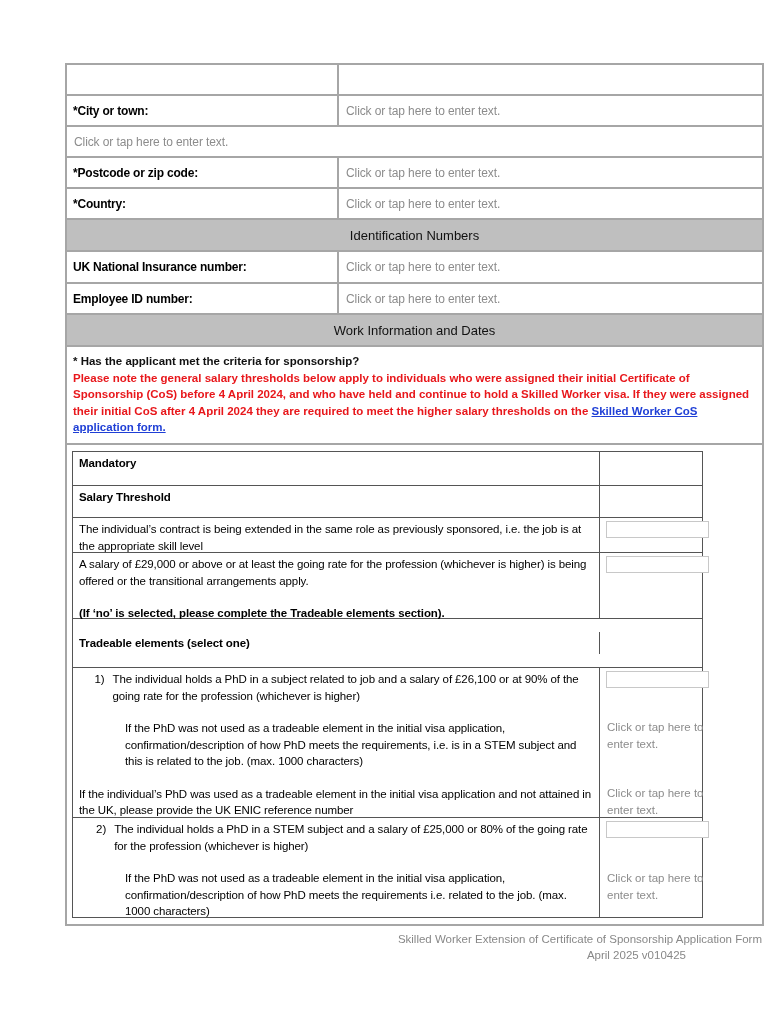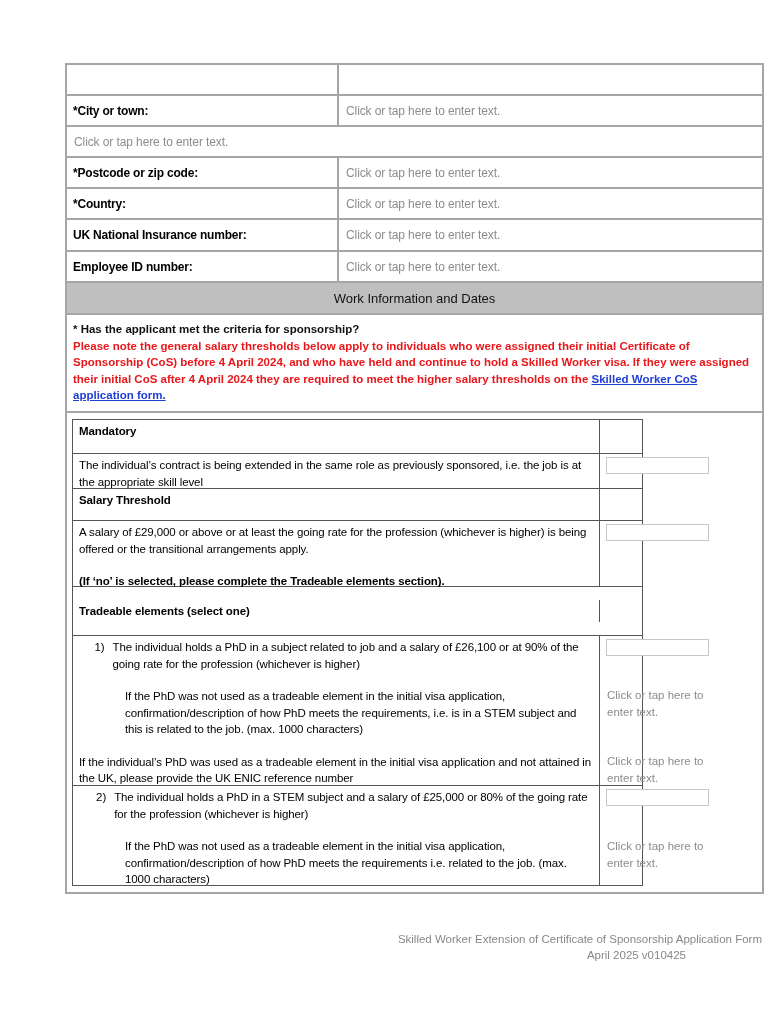--- a/index.html
+++ b/index.html
@@ -72,6 +72,7 @@
       <div class="cell-r">Click or tap here to enter text.</div>
     </div>
 
+    <div class="row head">Identification Numbers</div>
 
     <div class="row h29" style="height:32px;">
       <div class="cell-l">UK National Insurance number:</div>

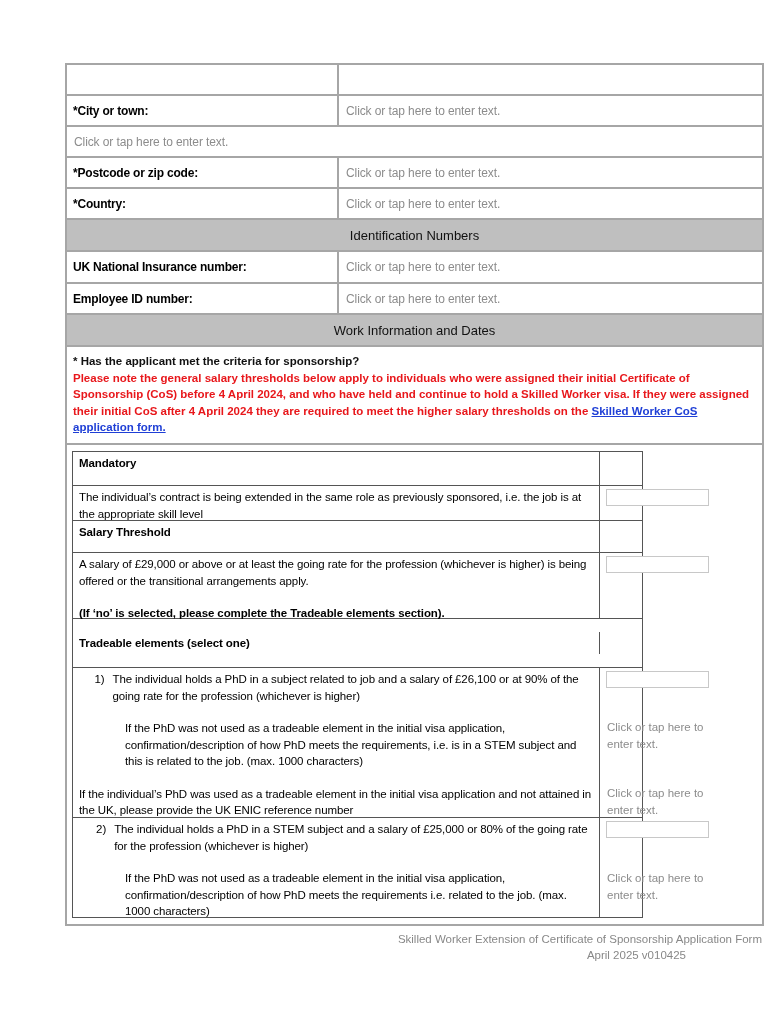--- a/index.html
+++ b/index.html
@@ -26,7 +26,7 @@
   .info a { color: #1f3fd6; font-weight: bold; text-decoration: underline; }
 
   .inner-wrap { padding: 6px 5px 6px 5px; }
-  .inner { border: 1.5px solid #555; box-sizing: border-box; width: 571px; }
+  .inner { border: 1.5px solid #555; box-sizing: border-box; width: 631px; }
   .irow { display: flex; border-bottom: 1.5px solid #555; box-sizing: border-box; }
   .irow:last-child { border-bottom: none; }
   .il { width: 527px; border-right: 1.5px solid #555; box-sizing: border-box;

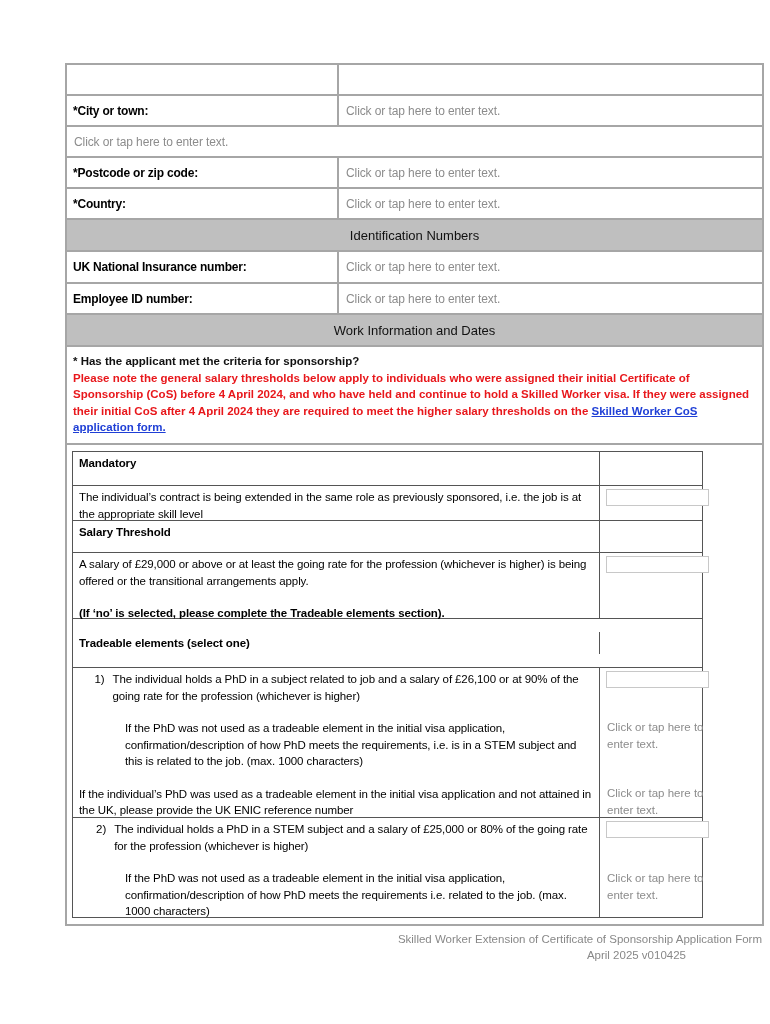--- a/index.html
+++ b/index.html
@@ -102,16 +102,16 @@
             <div class="ir"></div>
           </div>
 
+          <div class="irow" style="height:32px;">
+            <div class="il bold">Salary Threshold</div>
+            <div class="ir"></div>
+          </div>
+
           <div class="irow" style="height:35px;">
             <div class="il">The individual’s contract is being extended in the same role as previously sponsored, i.e. the job is at the appropriate skill level</div>
             <div class="ir">
               <div class="box"></div>
             </div>
-          </div>
-
-          <div class="irow" style="height:32px;">
-            <div class="il bold">Salary Threshold</div>
-            <div class="ir"></div>
           </div>
 
           <div class="irow" style="height:66px;">

